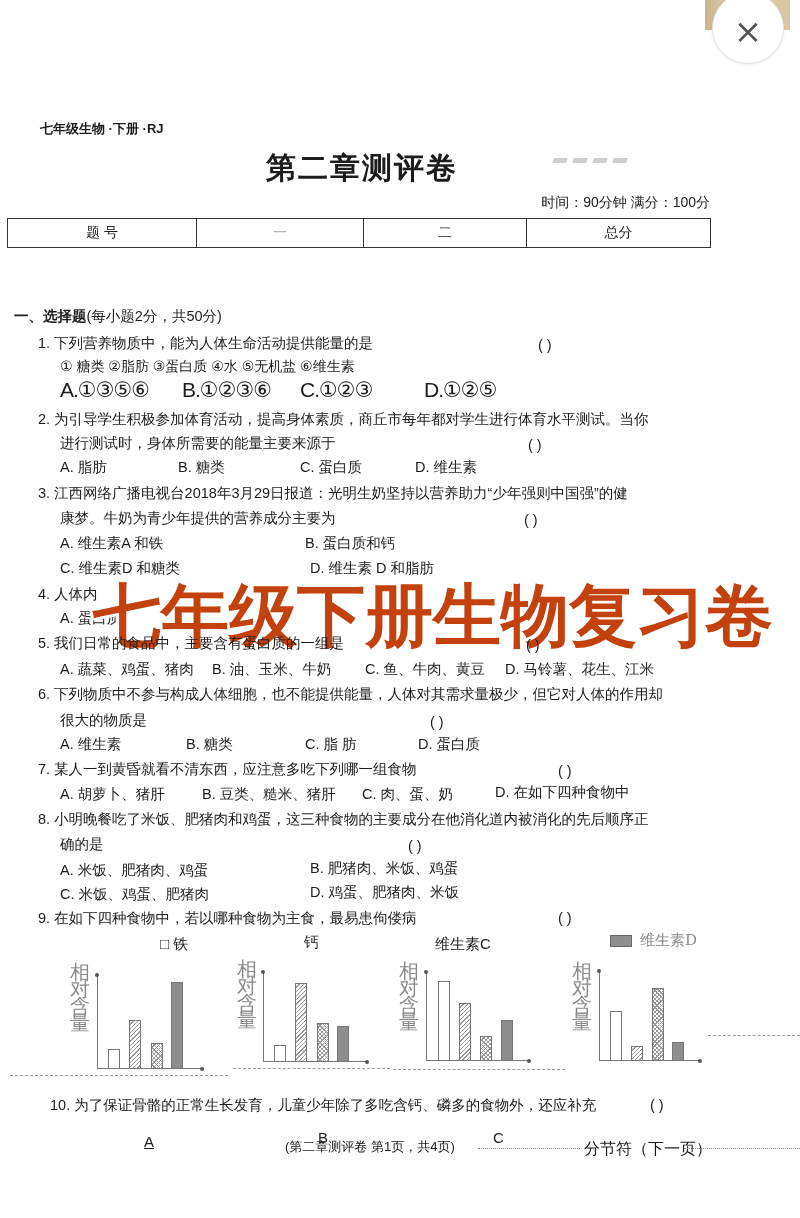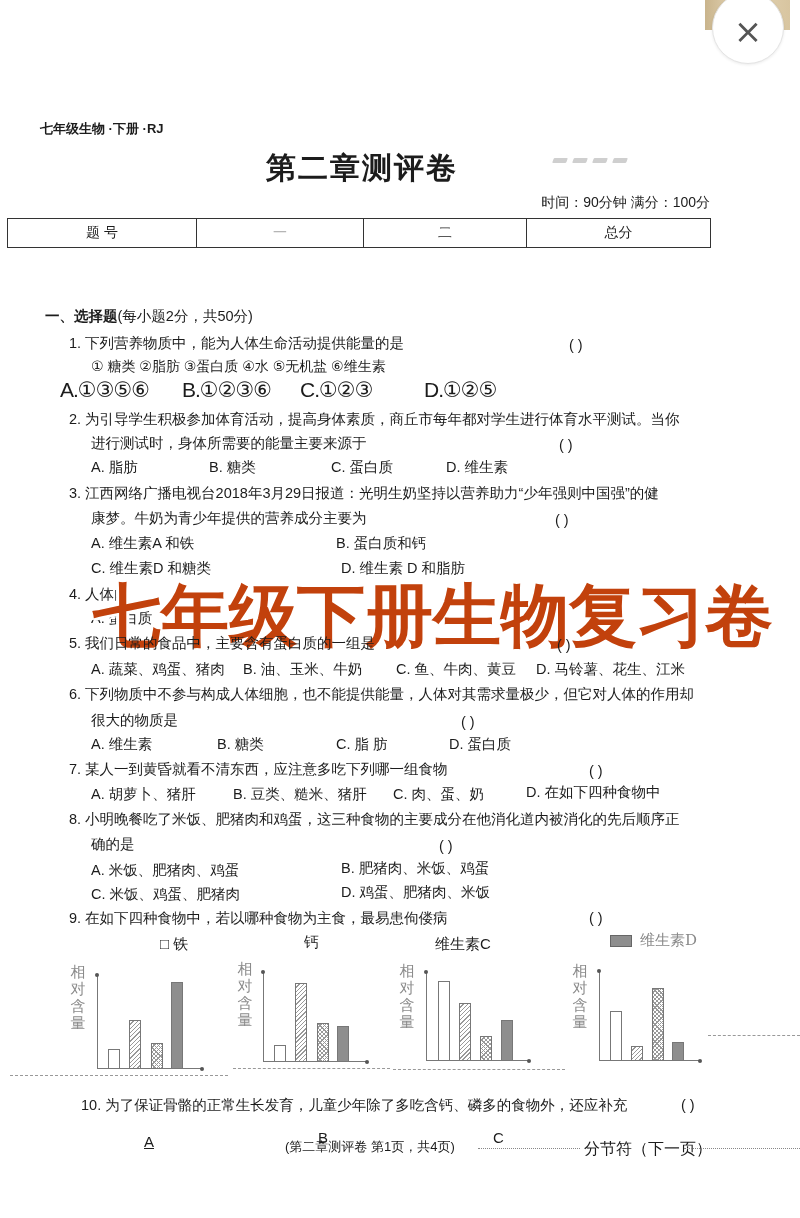--- a/index.html
+++ b/index.html
@@ -6,7 +6,7 @@
   body{width:800px;height:1218px;position:relative;overflow:hidden;
        font-family:"Liberation Sans","DejaVu Sans",sans-serif;color:#1c1c1c;}
   .abs{position:absolute;white-space:nowrap;}
-  .ln{position:absolute;white-space:nowrap;font-size:14.5px;line-height:18px;margin-left:31px;}
+  .ln{position:absolute;white-space:nowrap;font-size:14.5px;line-height:18px;}
   .thumb{position:absolute;left:705px;top:0;width:85px;height:30px;
          background:linear-gradient(90deg,#c9b48c,#e6d7b8 40%,#d8c5a0);}
   .close{position:absolute;left:712px;top:-8px;width:70px;height:70px;border-radius:50%;

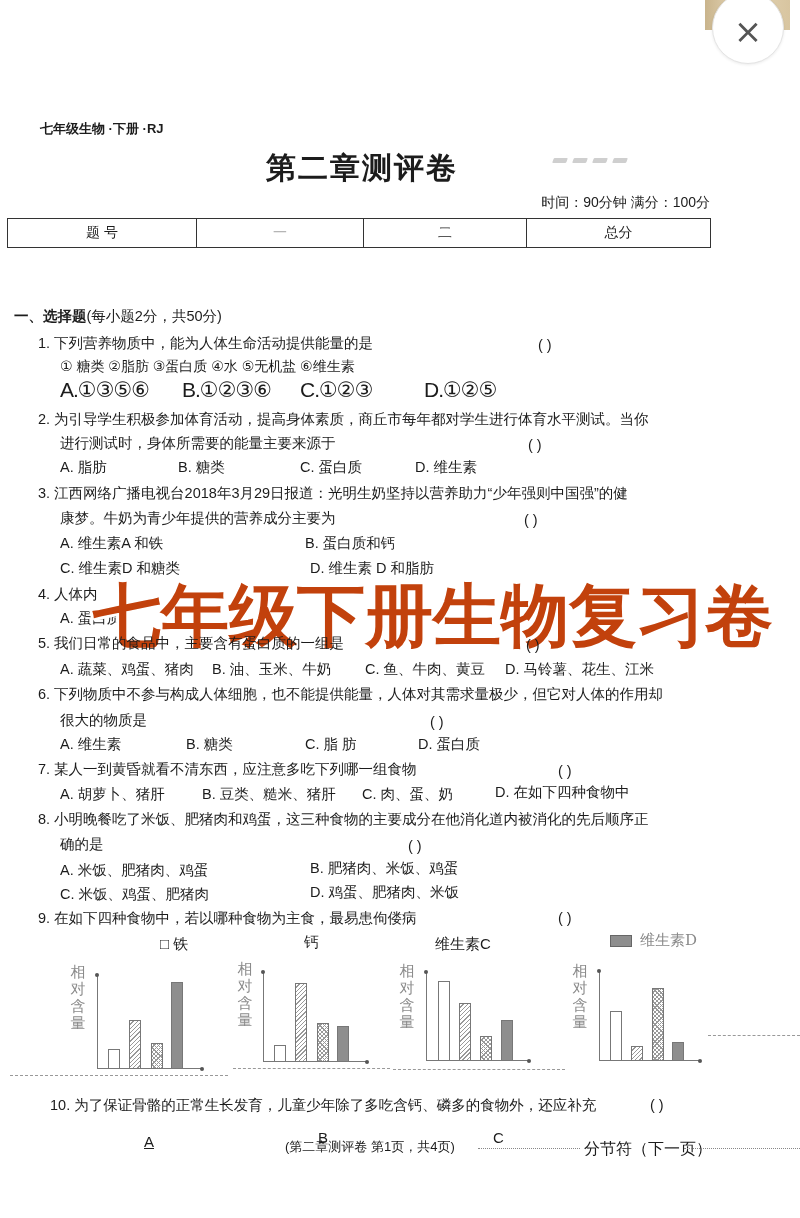--- a/index.html
+++ b/index.html
@@ -35,8 +35,8 @@
   .p-hatched{background:repeating-linear-gradient(135deg,#fff 0 2px,#999 2px 3px);}
   .p-cross{background:repeating-linear-gradient(45deg,transparent 0 2px,#999 2px 3px),repeating-linear-gradient(135deg,#fff 0 2px,#999 2px 3px);}
   .p-dark{background:#8e8e8e;}
-  .ylab{position:absolute;width:16px;font-family:Liberation Serif, serif;color:#8a8a8a;
-        font-size:15px;line-height:17px;white-space:normal;word-break:break-all;text-align:center;}
+  .ylab{position:absolute;width:16px;font-family:Liberation Sans, sans-serif;color:#8a8a8a;
+        font-size:20px;line-height:17px;white-space:normal;word-break:break-all;text-align:center;}
   .ctitle{font-size:15px;}
   .legbox{display:inline-block;width:20px;height:10px;background:#8e8e8e;border:1.5px solid #666;vertical-align:middle;margin-right:8px;}
   .legtext{font-family:"DejaVu Serif","Liberation Serif",serif;color:#888;font-size:15px;vertical-align:middle;}

